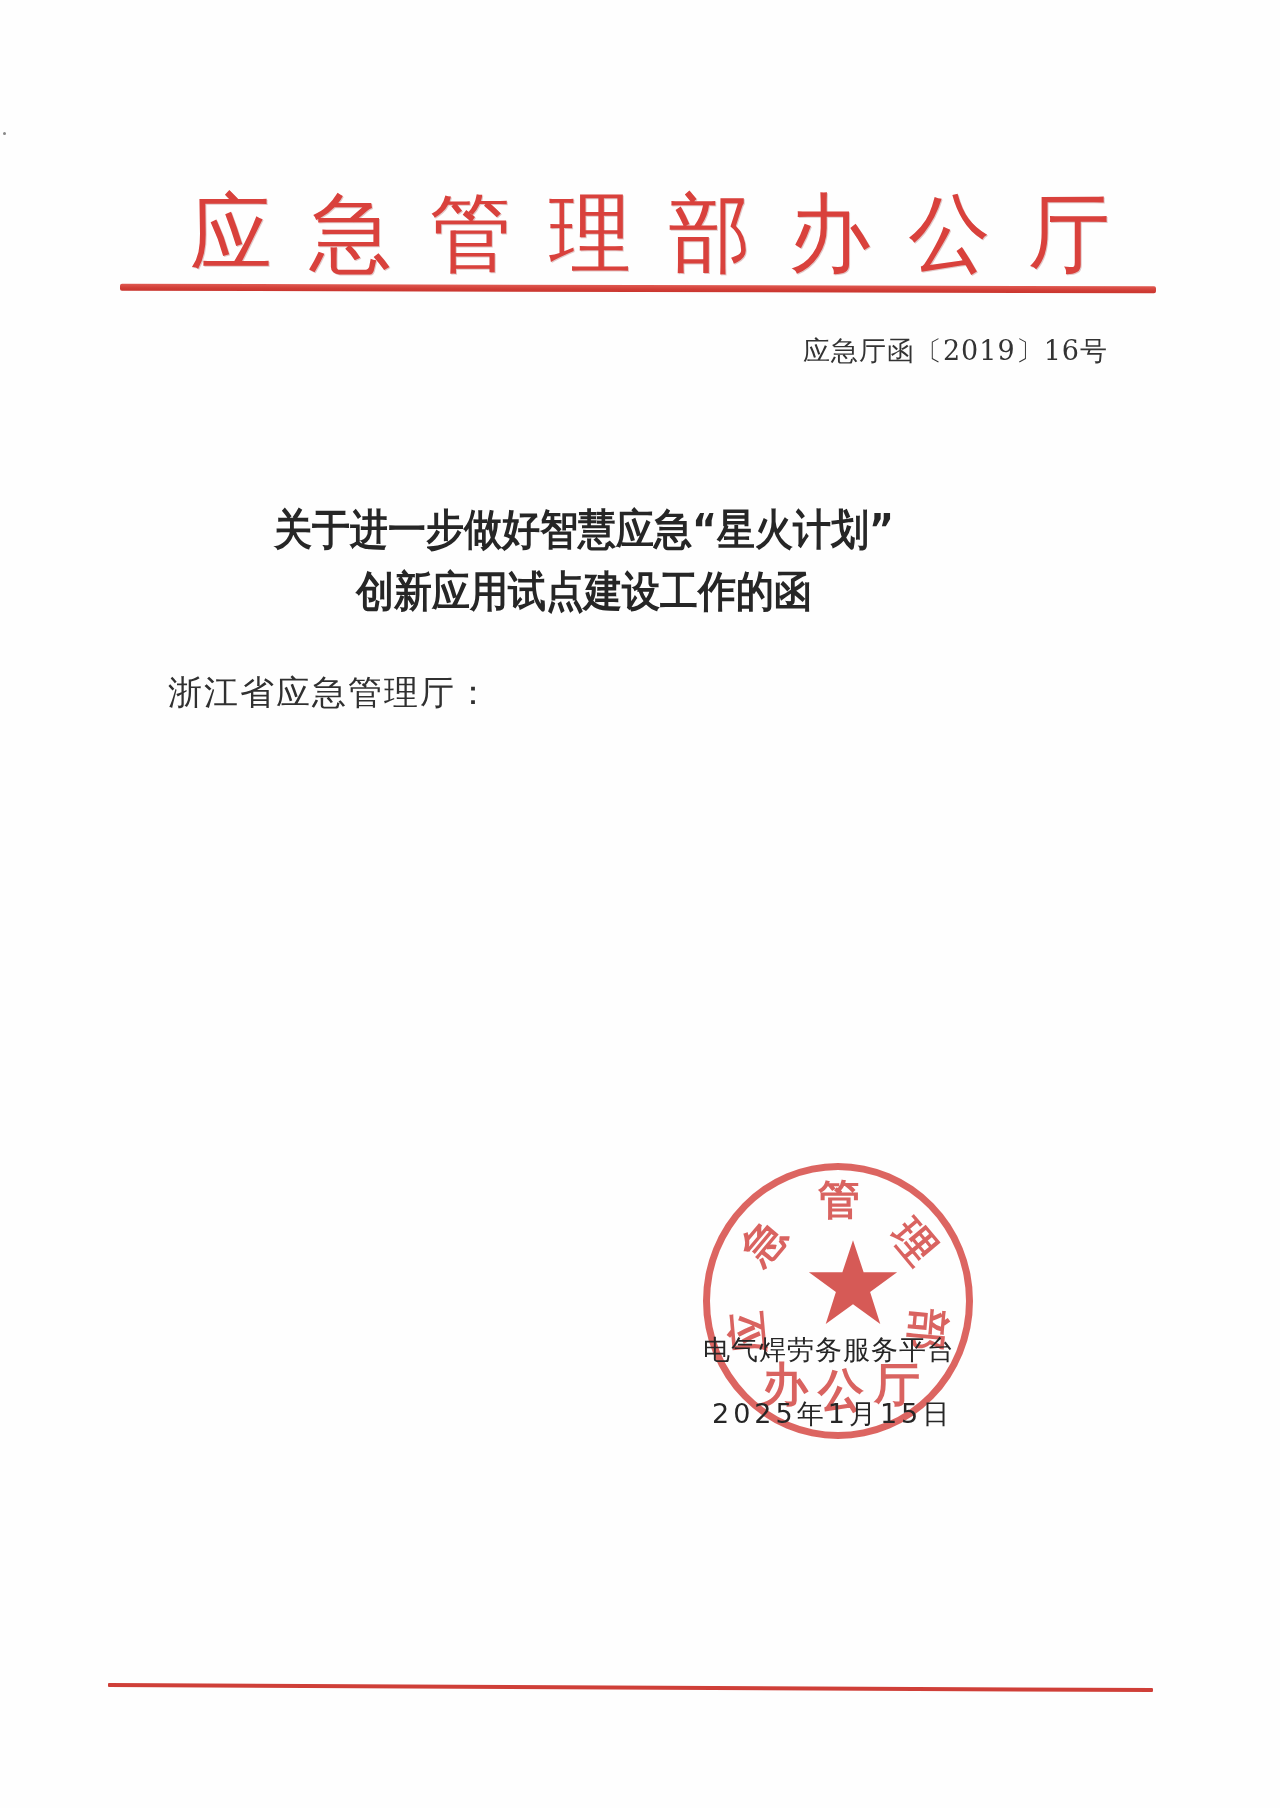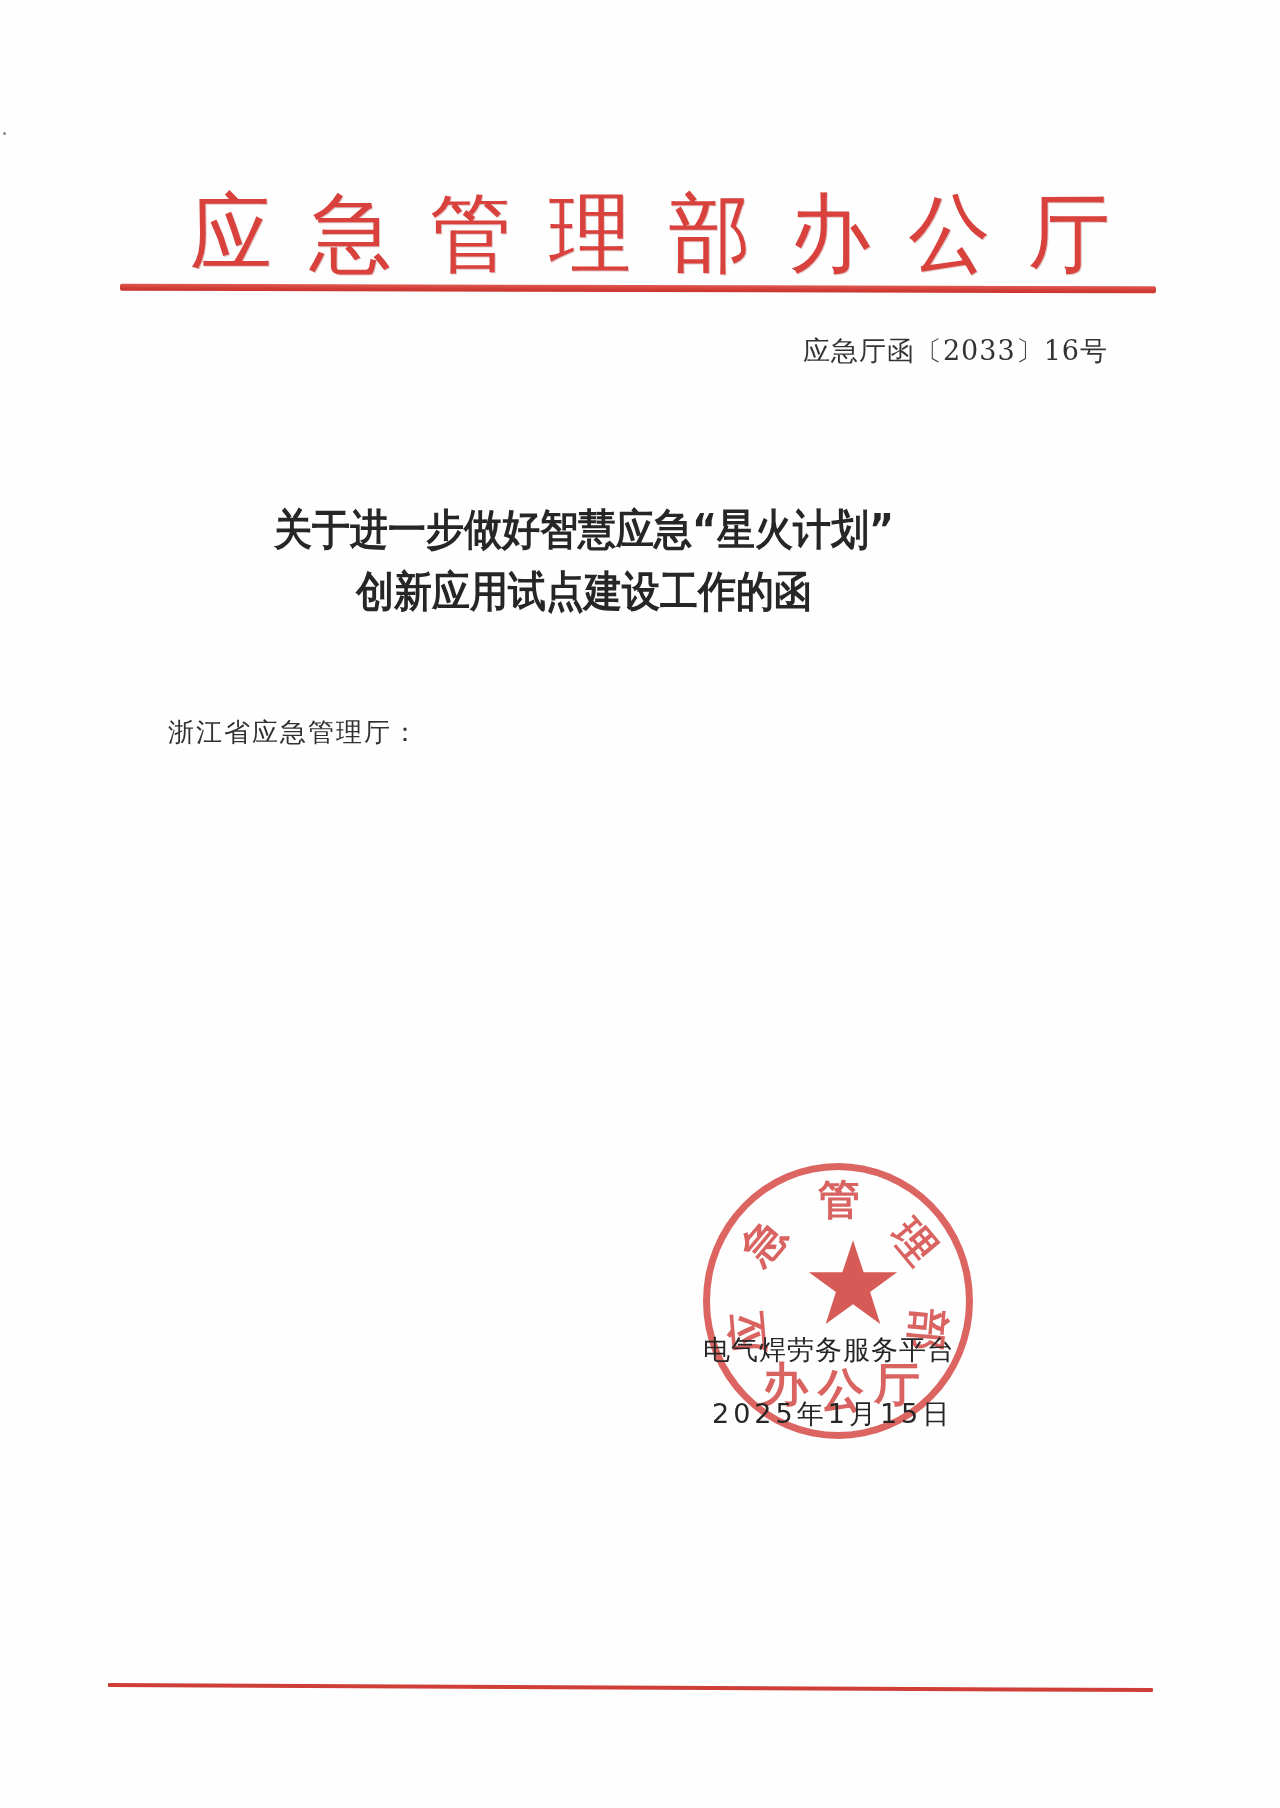--- a/index.html
+++ b/index.html
@@ -184,7 +184,7 @@
 
   <div class="red-rule-top"></div>
 
-  <div class="doc-number">应急厅函〔2033〕16号</div>
+  <div class="doc-number">应急厅函〔2019〕16号</div>
 
   <div class="title">
     <div>关于进一步做好智慧应急“星火计划”</div>

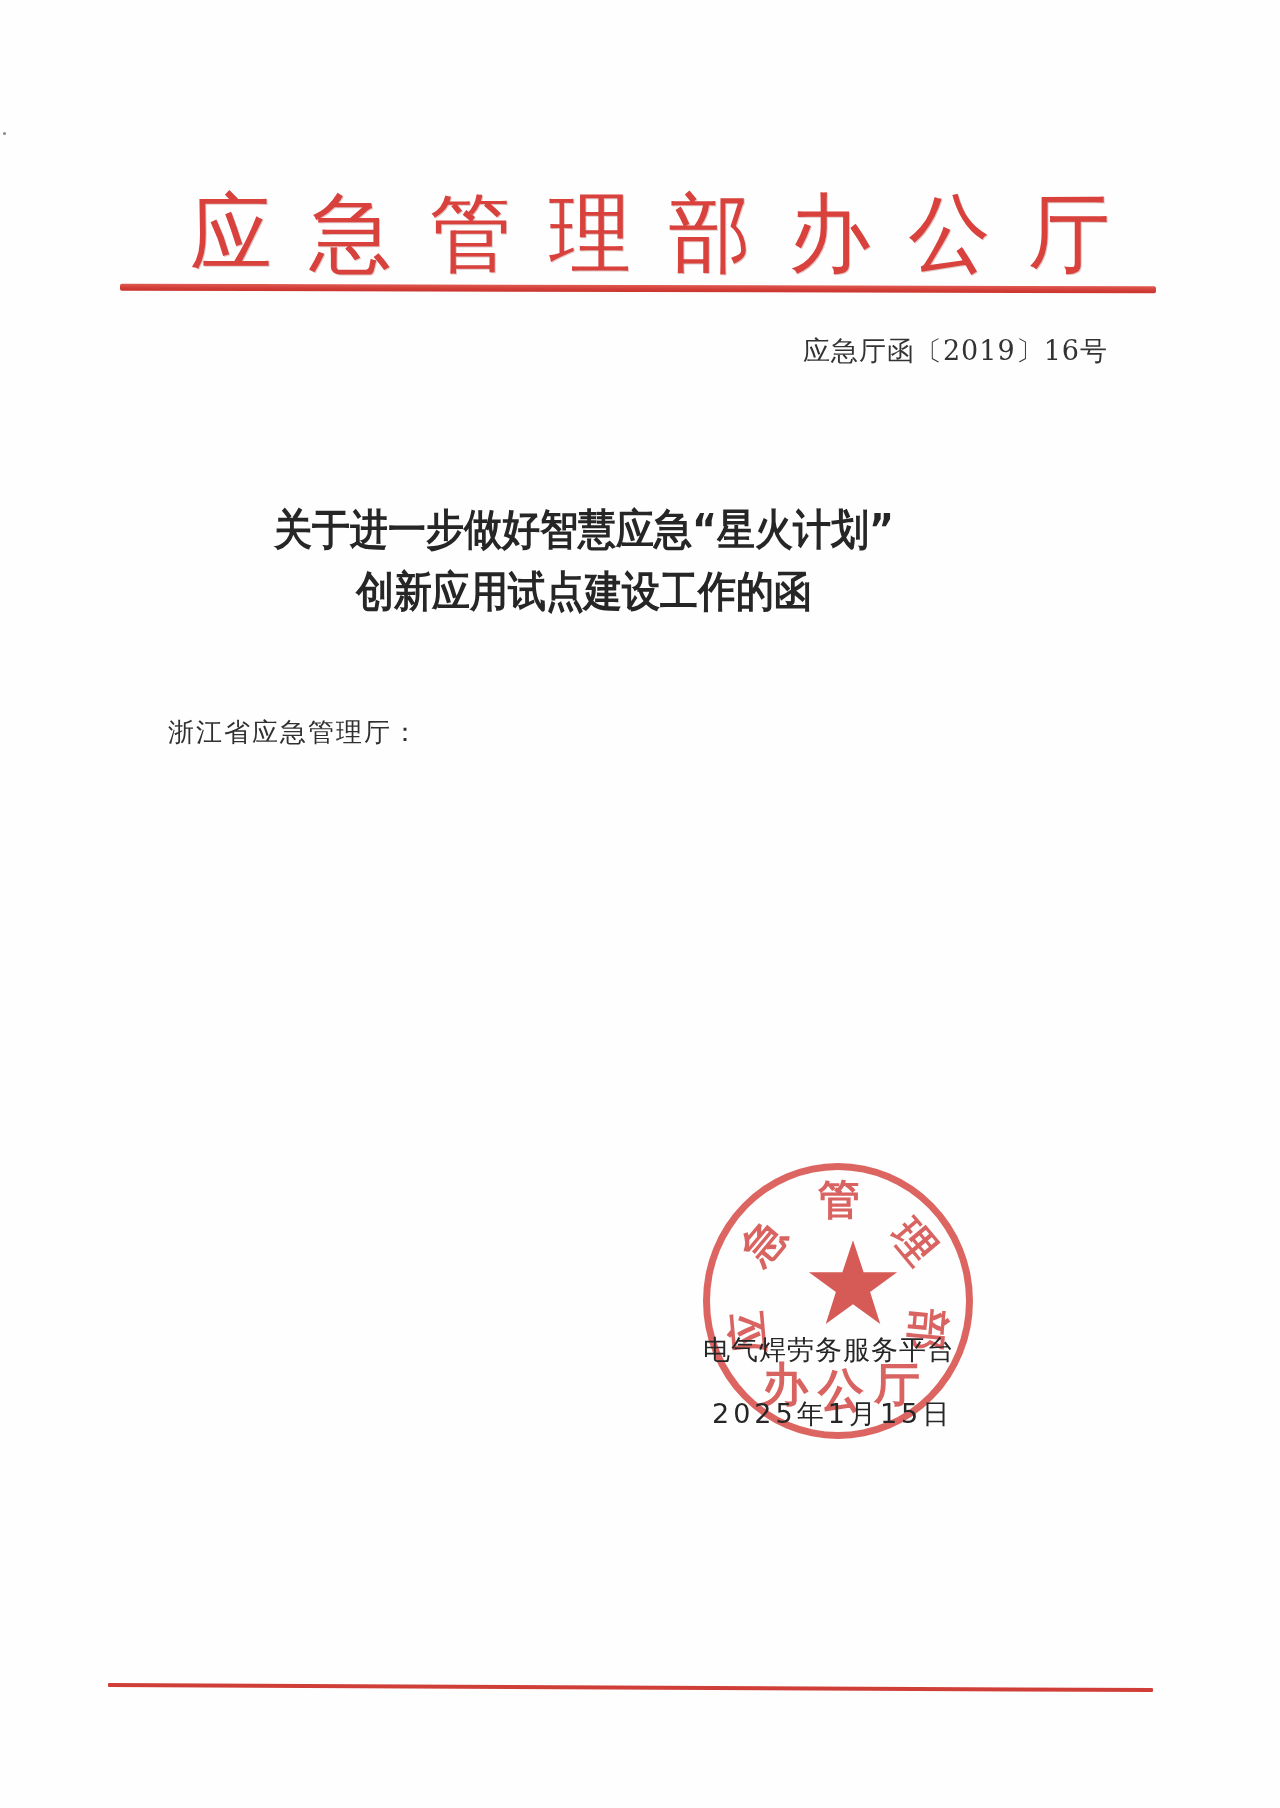--- a/index.html
+++ b/index.html
@@ -90,9 +90,8 @@
       left: 168px;
       width: 940px;
       font-family: "DejaVu Serif", "Liberation Serif", serif;
-      font-size: 26px;
+      font-size: 34px;
       color: #303030;
-      margin-top: 40px;
     }
     .salutation {
       top: 672px;

